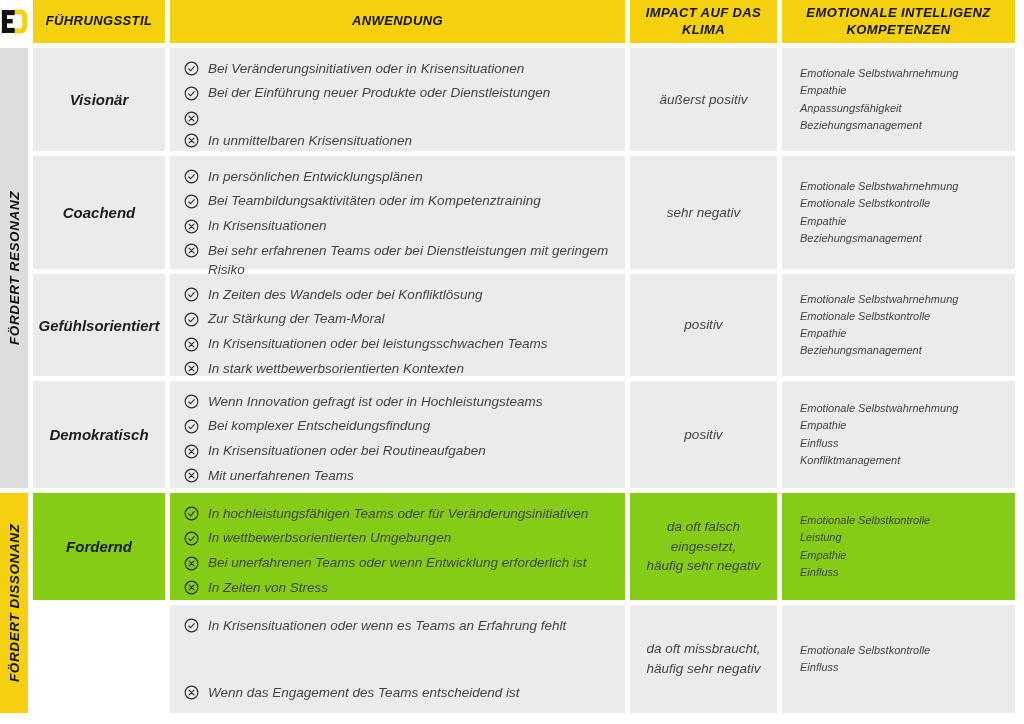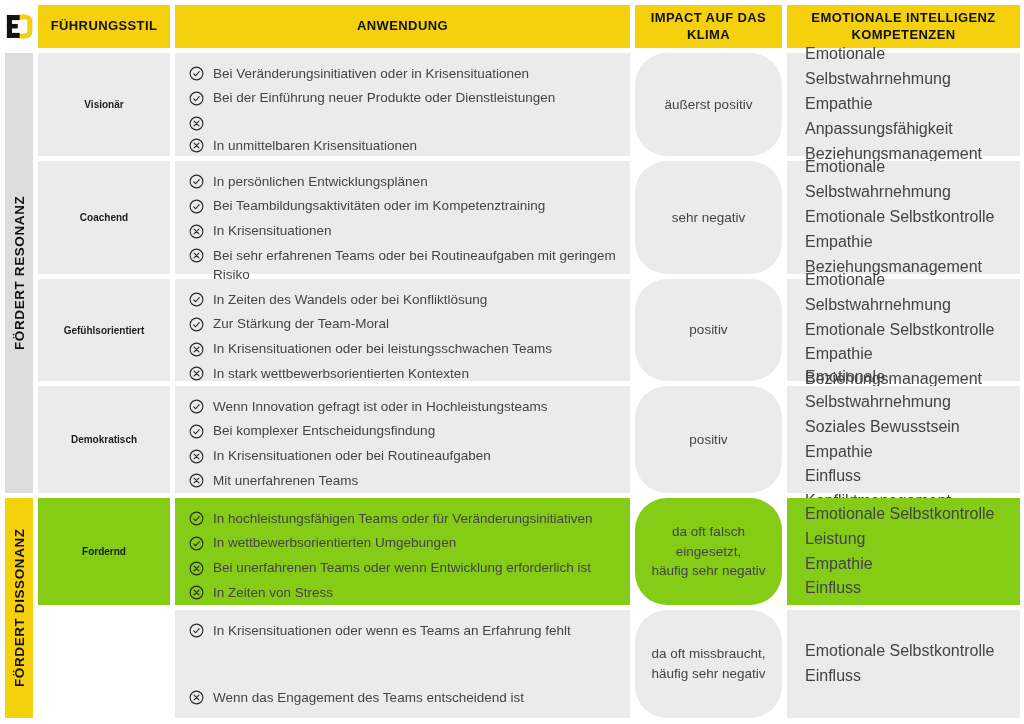--- a/index.html
+++ b/index.html
@@ -10,12 +10,12 @@
   }
   .sheet {
     width: 1024px; height: 724px;
-    padding: 5px;
     display: grid;
     grid-template-columns: 28px 132px 455px 147px 233px;
     grid-template-rows: 43px 103px 113px 102px 107px 107px 108px;
     gap: 5px;
     background: #fff;
+    font-style: italic;
   }
   
   .logo-cell {

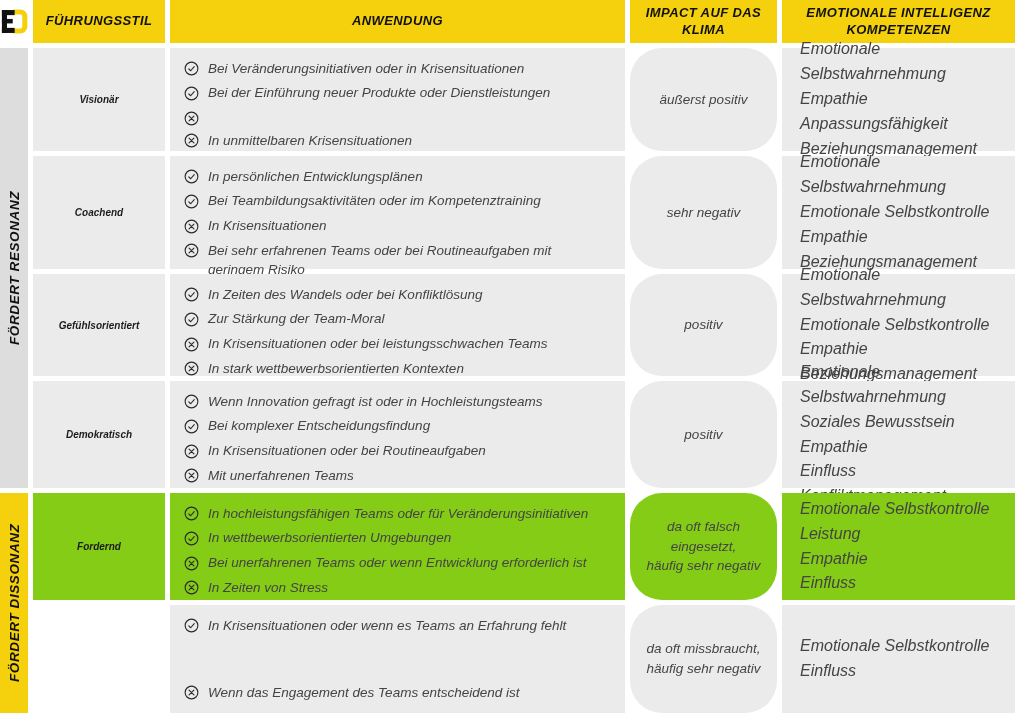--- a/index.html
+++ b/index.html
@@ -79,7 +79,7 @@
     padding: 8px 10px 8px 18px;
   }
   .komp-item {
-    font-size: 16px; color: #444; line-height: 1.56;
+    font-size: 11px; color: #444; line-height: 1.56;
   }
 </style>
 </head>

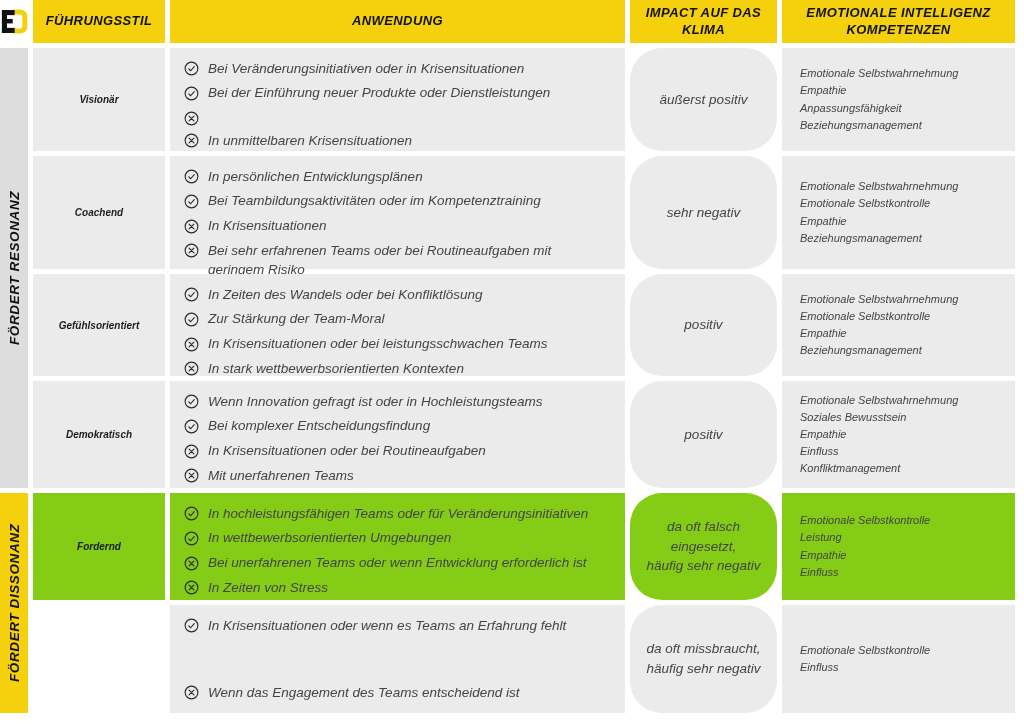--- a/index.html
+++ b/index.html
@@ -52,7 +52,7 @@
   .cell.hl { background: #84cc16; }
   .style-cell {
     display: flex; align-items: center; justify-content: center;
-    font-weight: bold; font-size: 10px; color: #1c1c1c;
+    font-weight: bold; font-size: 15px; color: #1c1c1c;
     text-align: right; padding: 4px 8px;
   }
   .anwendung-cell {

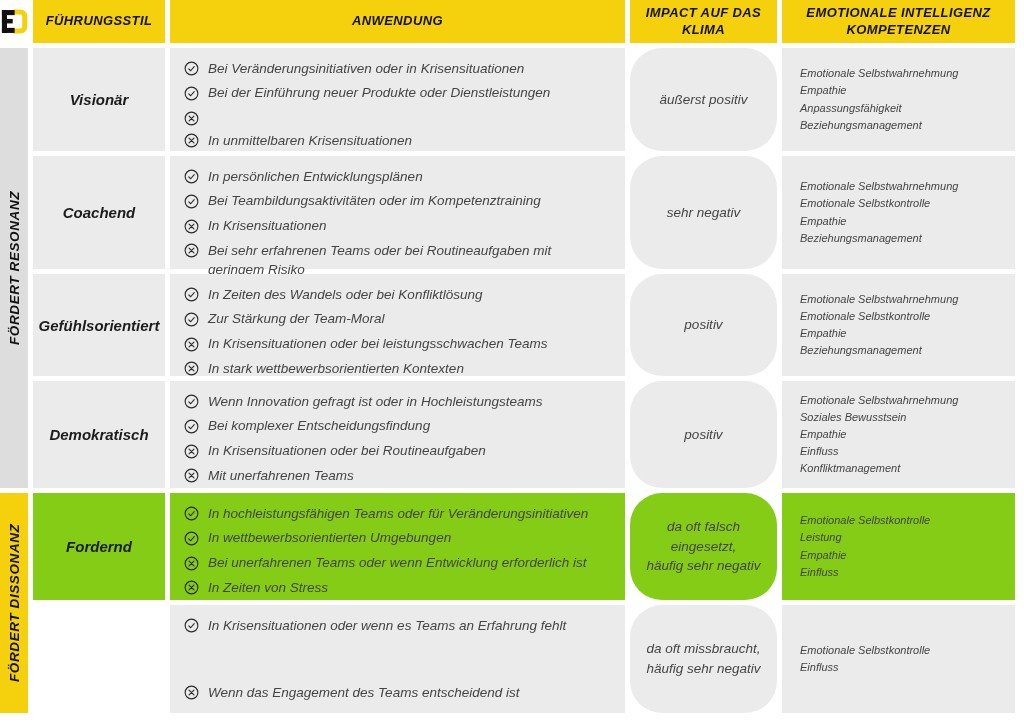--- a/index.html
+++ b/index.html
@@ -72,7 +72,7 @@
   .impact-cell {
     display: flex; align-items: center; justify-content: center;
     font-size: 13.5px; color: #444; text-align: center;
-    white-space: pre-line; line-height: 1.45; padding: 4px 10px; border-radius: 32px;
+    white-space: pre-line; line-height: 1.45; padding: 4px 10px;
   }
   .komp-cell {
     display: flex; flex-direction: column; justify-content: center;

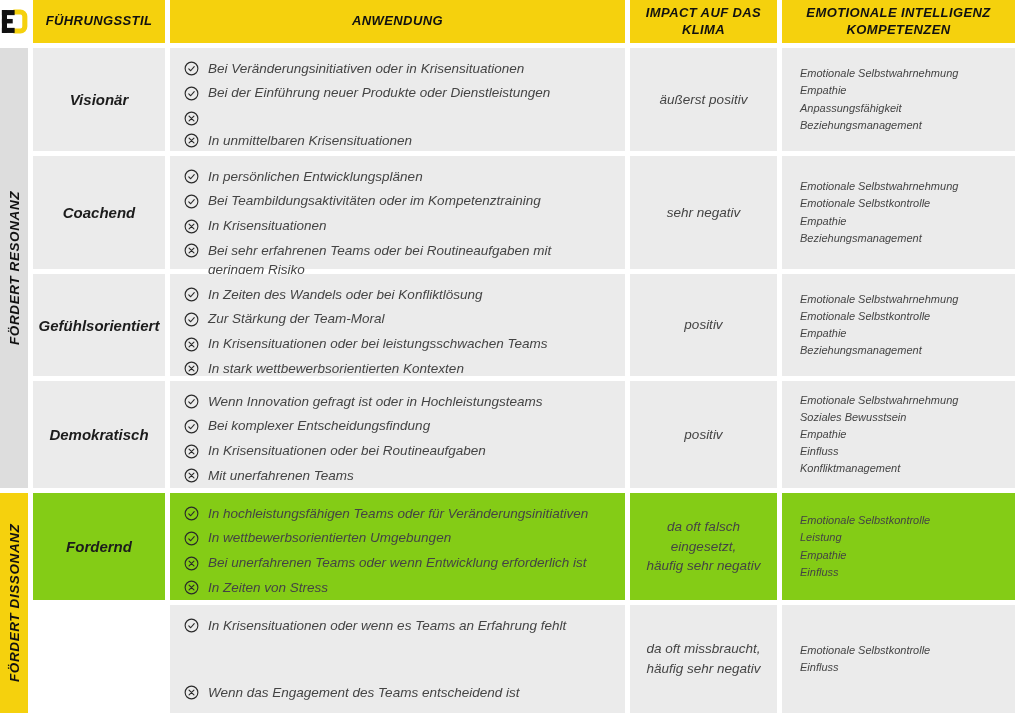--- a/index.html
+++ b/index.html
@@ -186,7 +186,7 @@
             <path d="M5.4 5.4l5.2 5.2M10.6 5.4l-5.2 5.2" fill="none" stroke="#2a2a2a" stroke-width="1.2" stroke-linecap="round"></path>
           </svg>
         </span>
-        <span>Bei sehr erfahrenen Teams oder bei Routineaufgaben mit geringem Risiko</span>
+        <span>Bei sehr erfahrenen Teams oder bei Dienstleistungen mit geringem Risiko</span>
       </div>
     </div>
   <div class="cell impact-cell" style="grid-column:4;grid-row:3">sehr negativ</div>

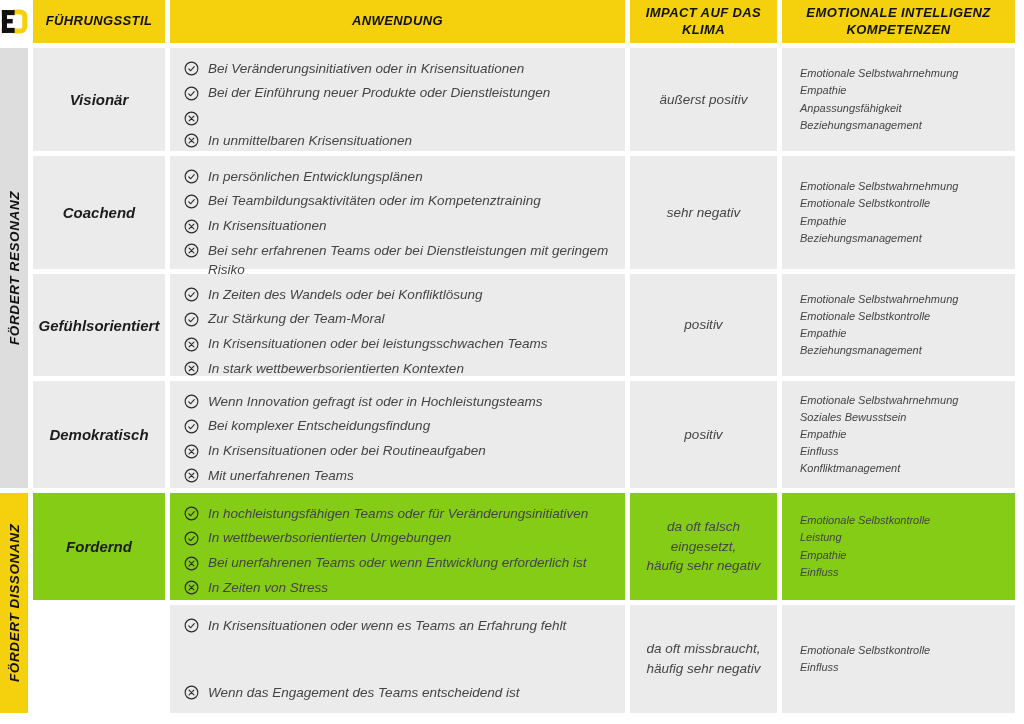--- a/index.html
+++ b/index.html
@@ -286,7 +286,6 @@
   <div class="cell impact-cell" style="grid-column:4;grid-row:5">positiv</div>
   <div class="cell komp-cell" style="grid-column:5;grid-row:5">
       <div class="komp-item">Emotionale Selbstwahrnehmung</div>
-      <div class="komp-item">Soziales Bewusstsein</div>
       <div class="komp-item">Empathie</div>
       <div class="komp-item">Einfluss</div>
       <div class="komp-item">Konfliktmanagement</div>

